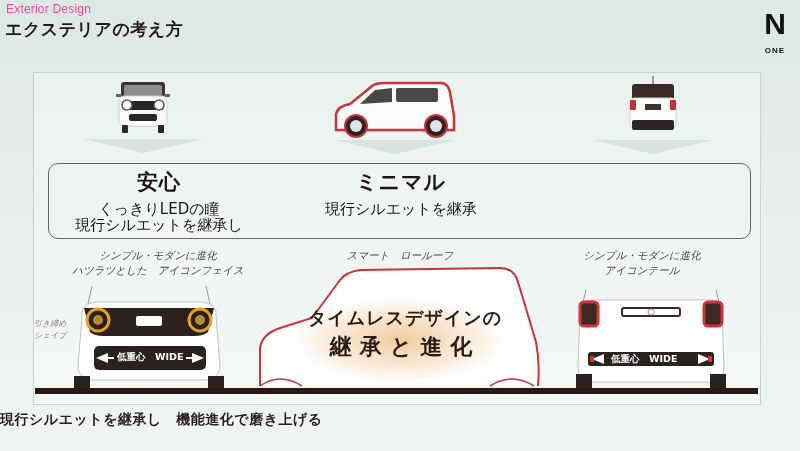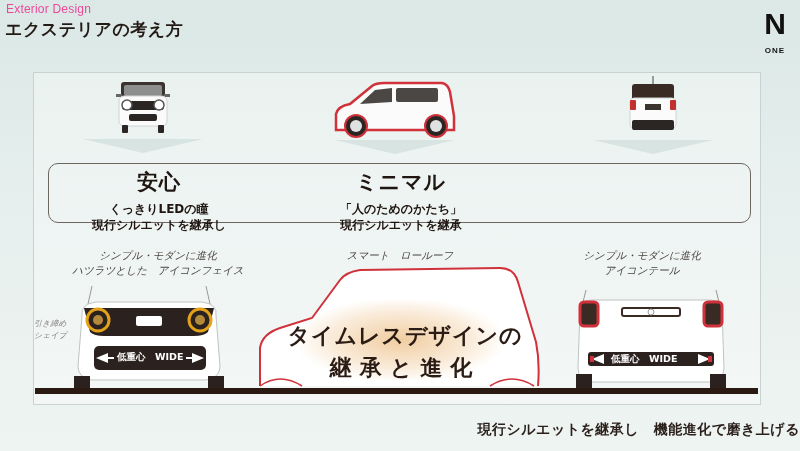--- a/index.html
+++ b/index.html
@@ -43,7 +43,7 @@
     border-top: 14px solid rgba(180,200,198,0.35);
   }
   .pillars {
-    position: absolute; left: 48px; top: 163px; width: 703px; height: 60px;
+    position: absolute; left: 48px; top: 163px; width: 703px; height: 76px;
     border: 1.5px solid #6d6661; border-radius: 10px;
   }
   .pillar { position: absolute; top: 0; width: 220px; text-align: center; }

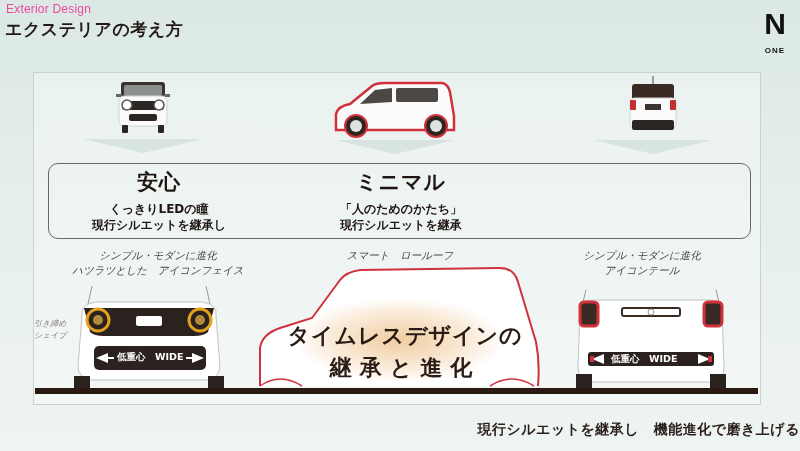--- a/index.html
+++ b/index.html
@@ -48,7 +48,7 @@
   }
   .pillar { position: absolute; top: 0; width: 220px; text-align: center; }
   .pillar-title { font-size: 21px; font-weight: bold; color: #1f1612; margin-top: 4px; letter-spacing: 1px; }
-  .pillar-desc { font-size: 12px; font-weight: bold; color: #1f1612; line-height: 16px; margin-top: 5px; }
+  .pillar-desc { font-size: 15px; font-weight: normal; color: #1f1612; line-height: 16px; margin-top: 5px; }
   .note { position: absolute; width: 220px; text-align: center; font-size: 10.5px; color: #4b4542; line-height: 15px; font-style: italic; }
   .side-note { position: absolute; left: 34px; top: 318px; font-size: 8px; color: #8a8583; line-height: 12px; font-style: italic; }
   .ground { position: absolute; left: 35px; top: 388px; width: 723px; height: 6px; background: #2a1a12; }

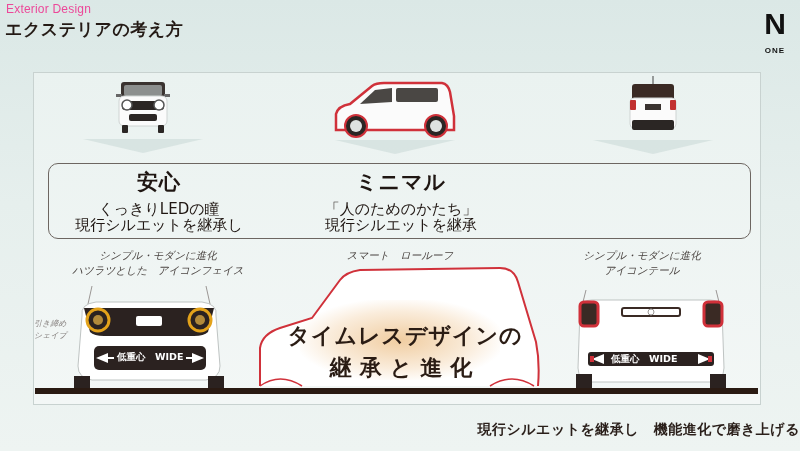--- a/index.html
+++ b/index.html
@@ -138,7 +138,6 @@
   <div class="pillar" style="left:242px;">
     <div class="pillar-title">ミニマル</div>
     <div class="pillar-desc">
-      <div>「人のためのかたち」</div>
       <div>現行シルエットを継承</div>
     </div>
   </div>

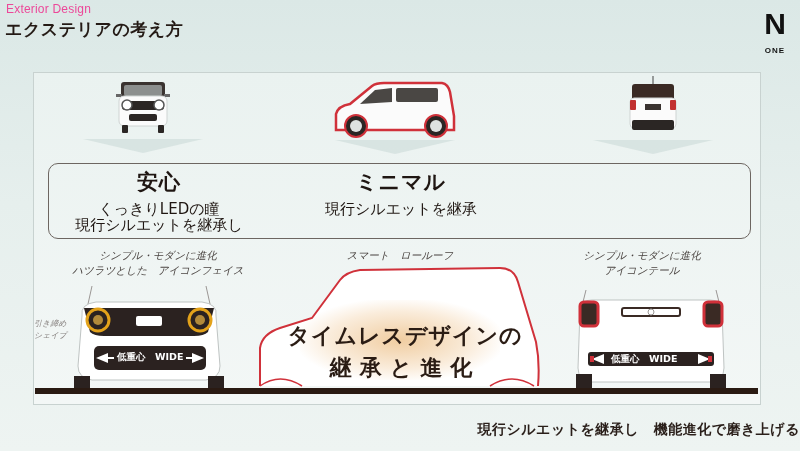--- a/index.html
+++ b/index.html
@@ -60,7 +60,7 @@
     position: absolute; left: 300px; top: 300px; width: 200px; height: 80px;
     background: radial-gradient(ellipse at center, rgba(232,178,110,0.65) 0%, rgba(240,200,150,0.35) 50%, rgba(255,255,255,0) 75%);
   }
-  .center-title .l1 { font-size: 22px; letter-spacing: 1px; display: block; margin-top: 15px; }
+  .center-title .l1 { font-size: 18px; letter-spacing: 1px; display: block; }
   .center-title .l2 { font-size: 22px; letter-spacing: 8px; display: block; margin-top: 2px; }
   .tagline {
     position: absolute; left: 0; top: 421px; width: 800px; text-align: right;

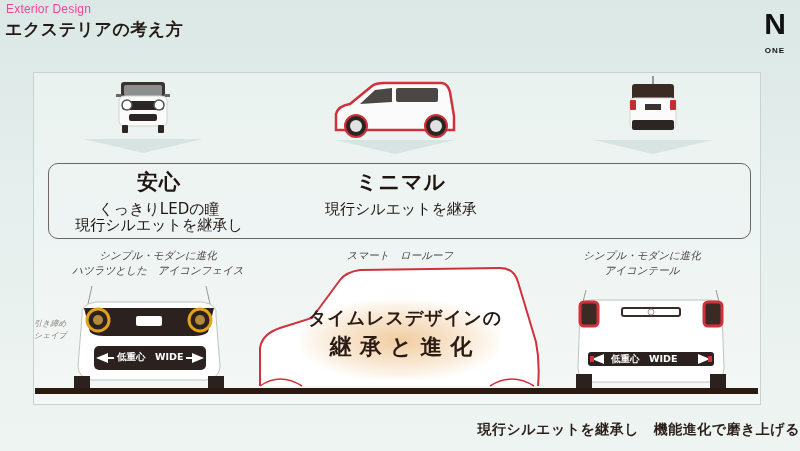--- a/index.html
+++ b/index.html
@@ -63,7 +63,7 @@
   .center-title .l1 { font-size: 18px; letter-spacing: 1px; display: block; }
   .center-title .l2 { font-size: 22px; letter-spacing: 8px; display: block; margin-top: 2px; }
   .tagline {
-    position: absolute; left: 0; top: 421px; width: 800px; text-align: right;
+    position: absolute; left: 0; top: 411px; width: 800px; text-align: left;
     font-size: 14px; font-weight: bold; color: #2a1f1a; letter-spacing: 0.5px;
   }
   .wide-label {

